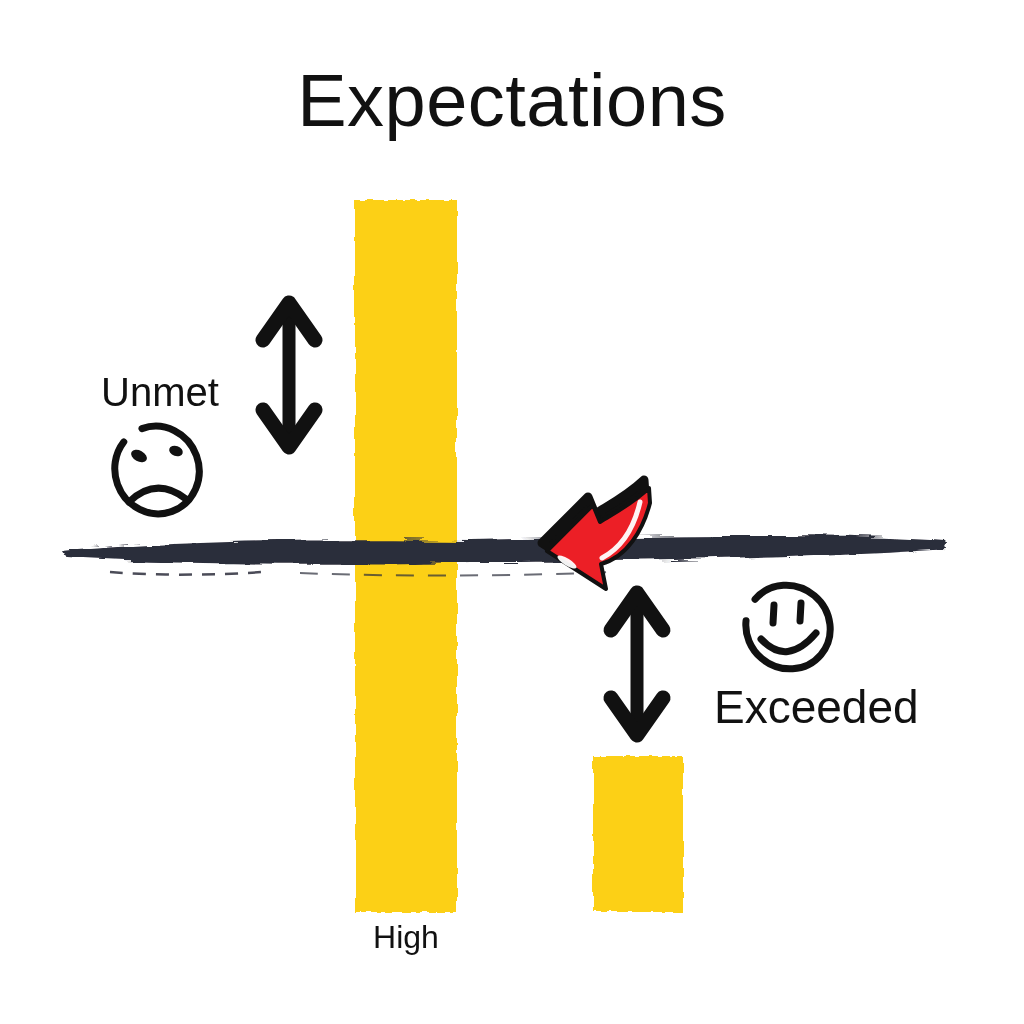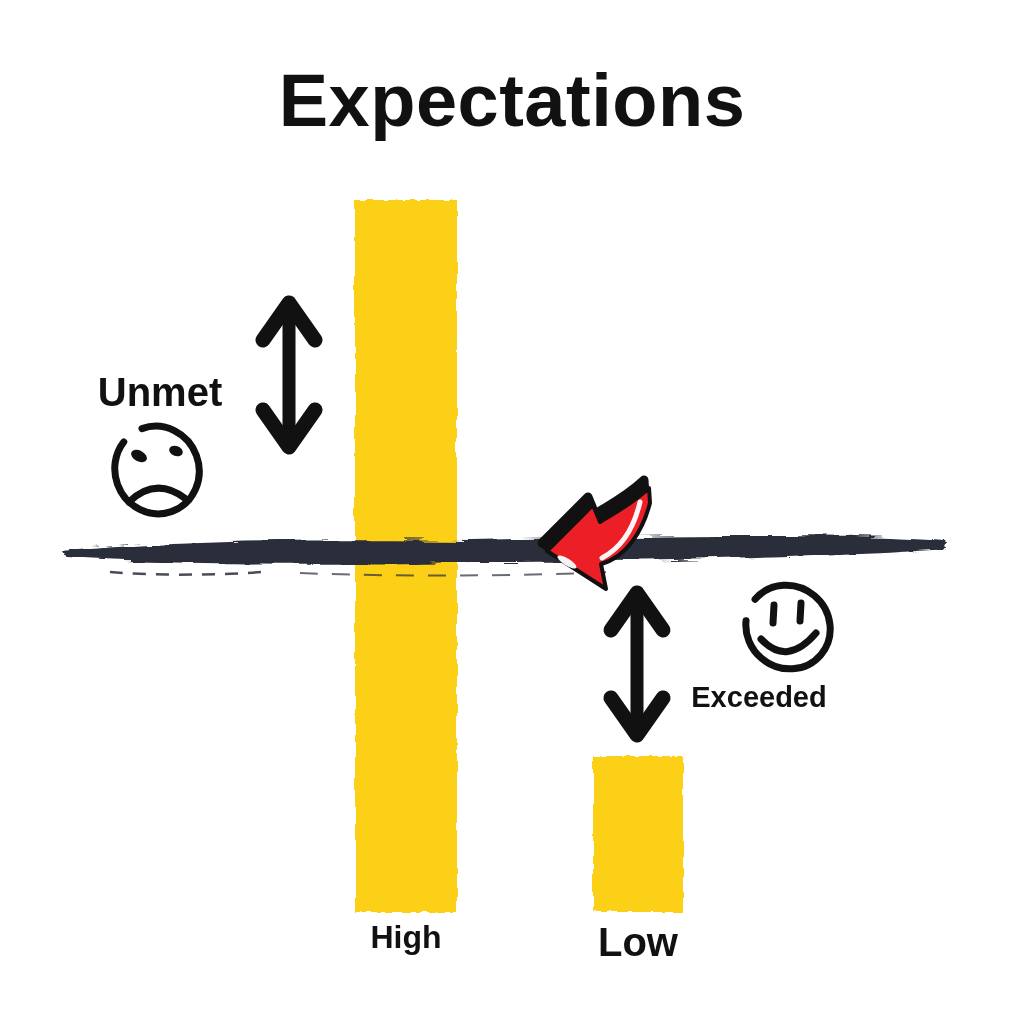--- a/index.html
+++ b/index.html
@@ -26,7 +26,7 @@
   .label {
     position: absolute;
     color: #111111;
-    font-weight: bold;
+    font-weight: normal;
     text-align: center;
     white-space: nowrap;
     line-height: 1.1;

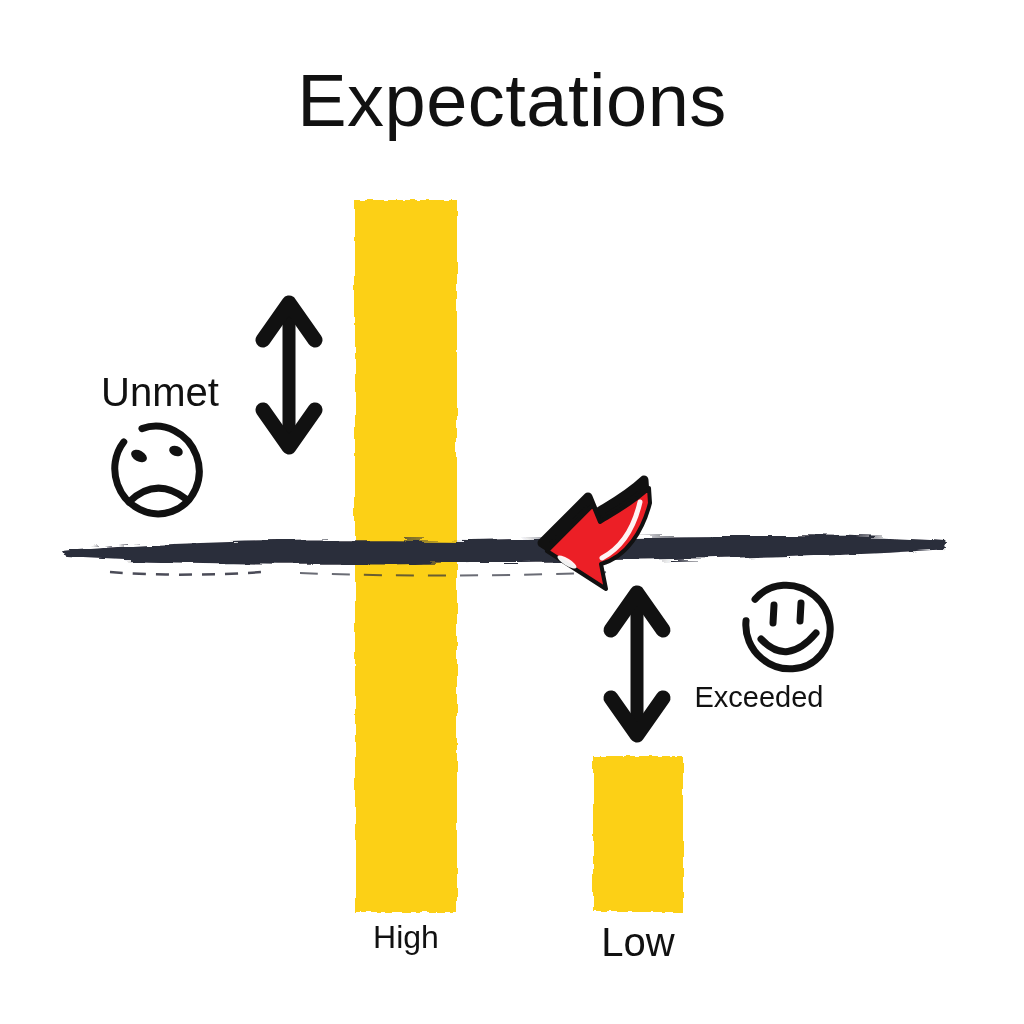--- a/index.html
+++ b/index.html
@@ -40,7 +40,7 @@
   }
   .unmet    { left: 60px;  width: 200px; top: 370px; font-size: 40px; text-align: center; }
   .reality  { left: 537px; width: 200px; top: 434px; font-size: 39px; }
-  .exceeded { left: 659px; width: 200px; top: 682px; font-size: 29px; }
+  .exceeded { left: 714px; width: 200px; top: 682px; font-size: 46px; }
   .high     { left: 306px; width: 200px; top: 920px; font-size: 32px; }
   .low      { left: 538px; width: 200px; top: 920px; font-size: 40px; }
 </style>

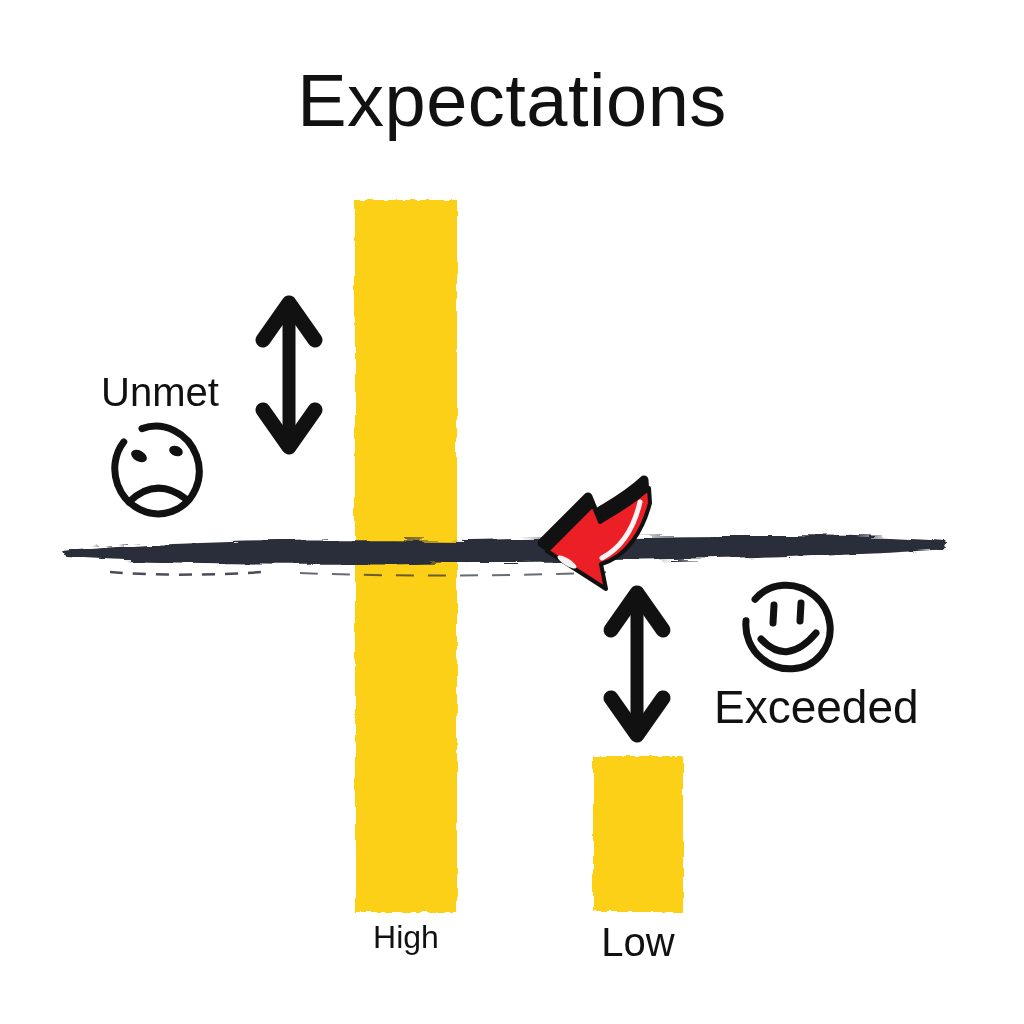--- a/index.html
+++ b/index.html
@@ -108,7 +108,6 @@
   <div class="label unmet">Unmet</div>
   <div class="label exceeded">Exceeded</div>
   <div class="label high">High</div>
-  <div class="label low">Low</div>
 
 </div>
 

